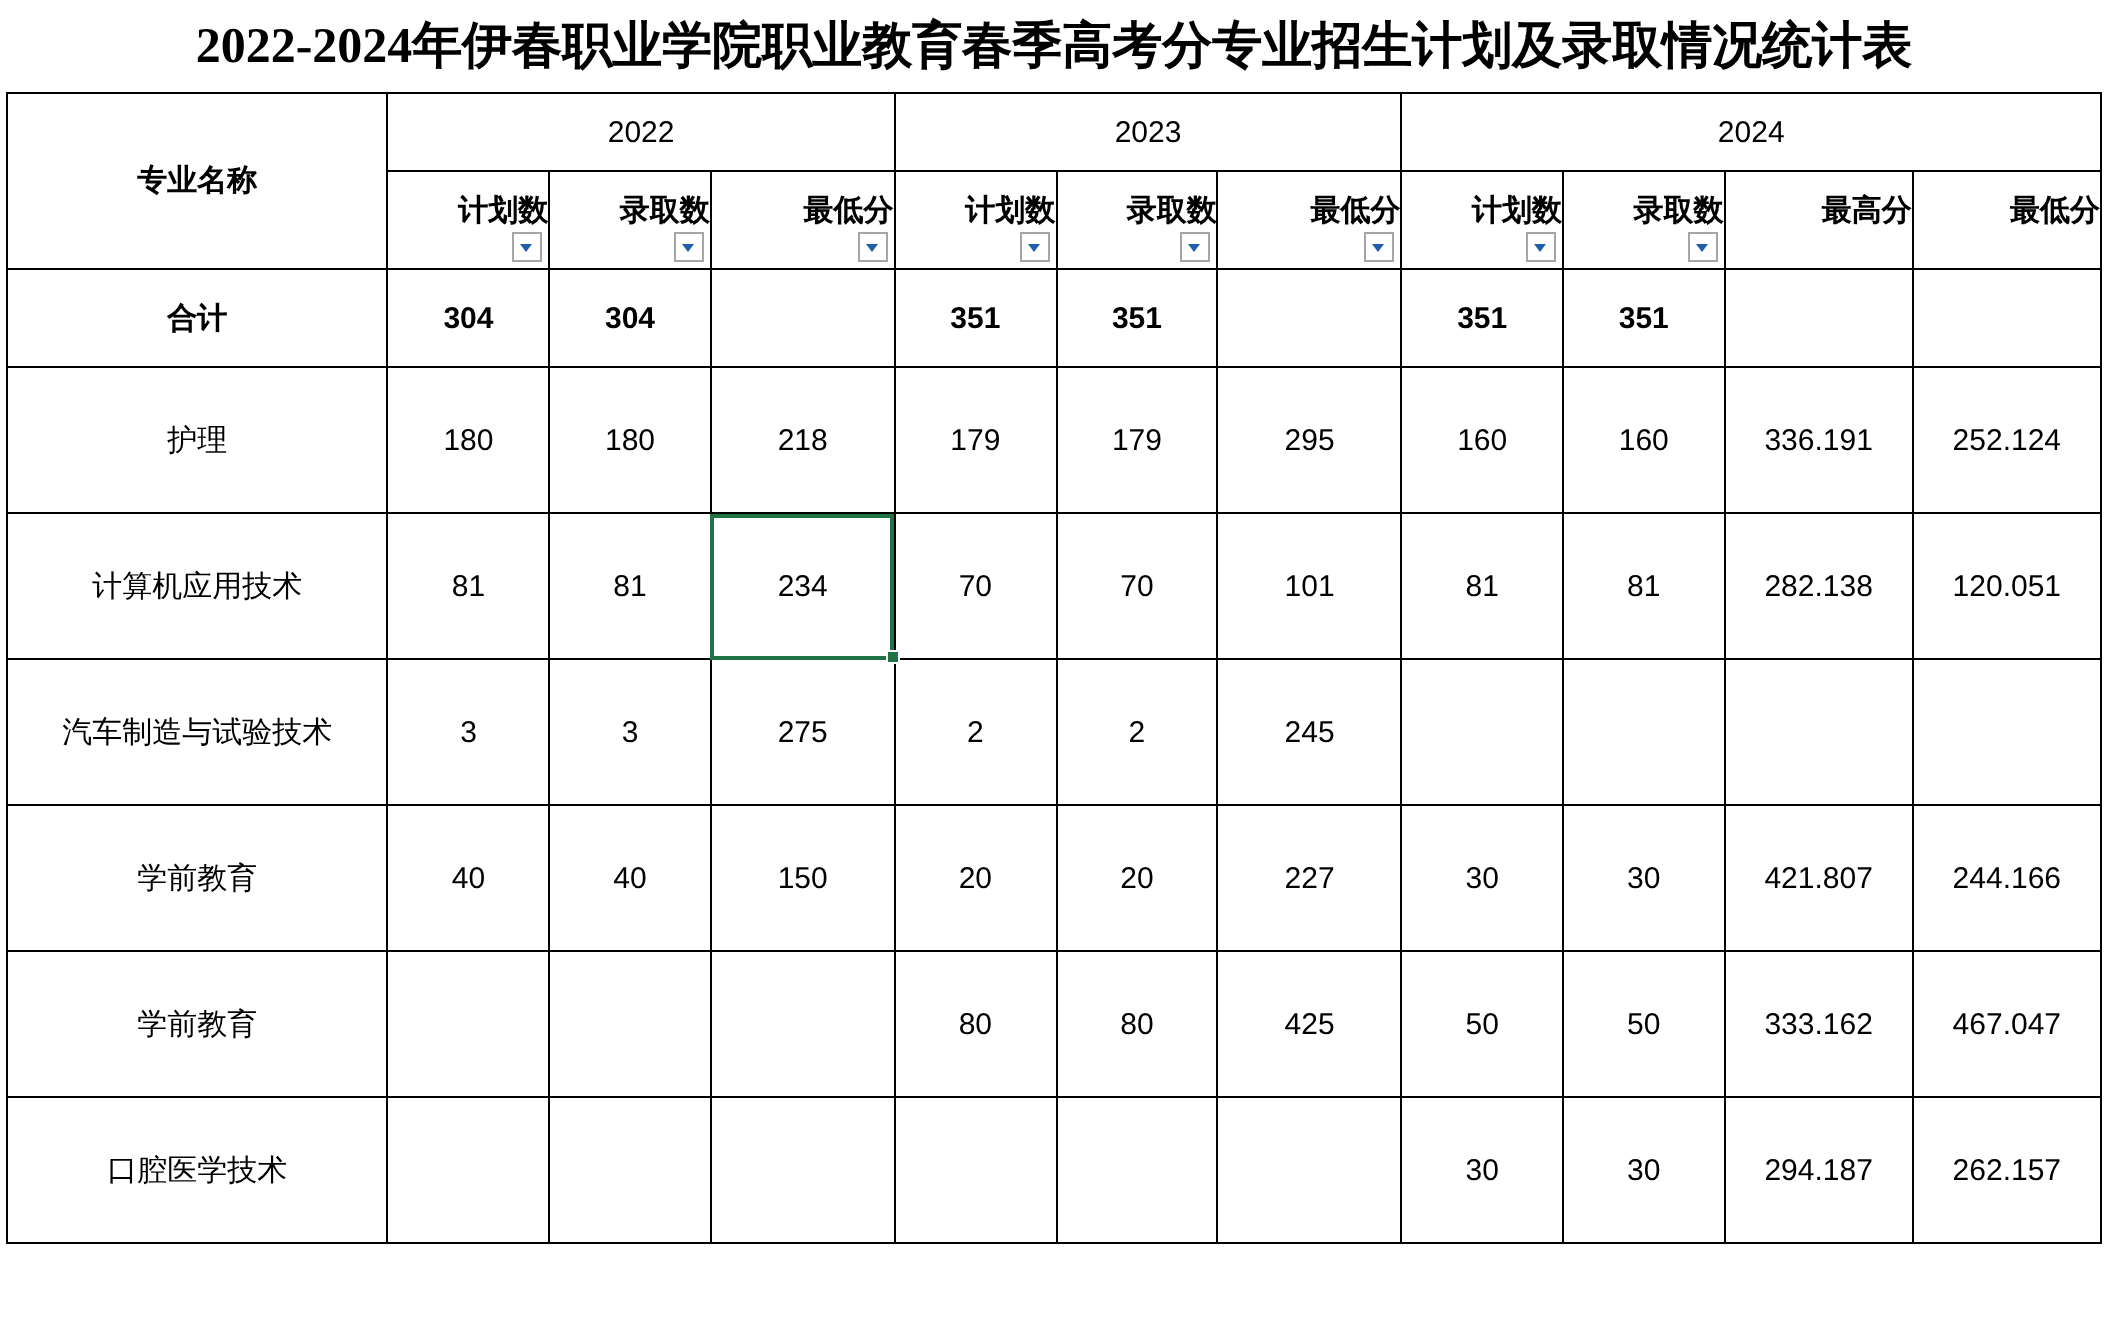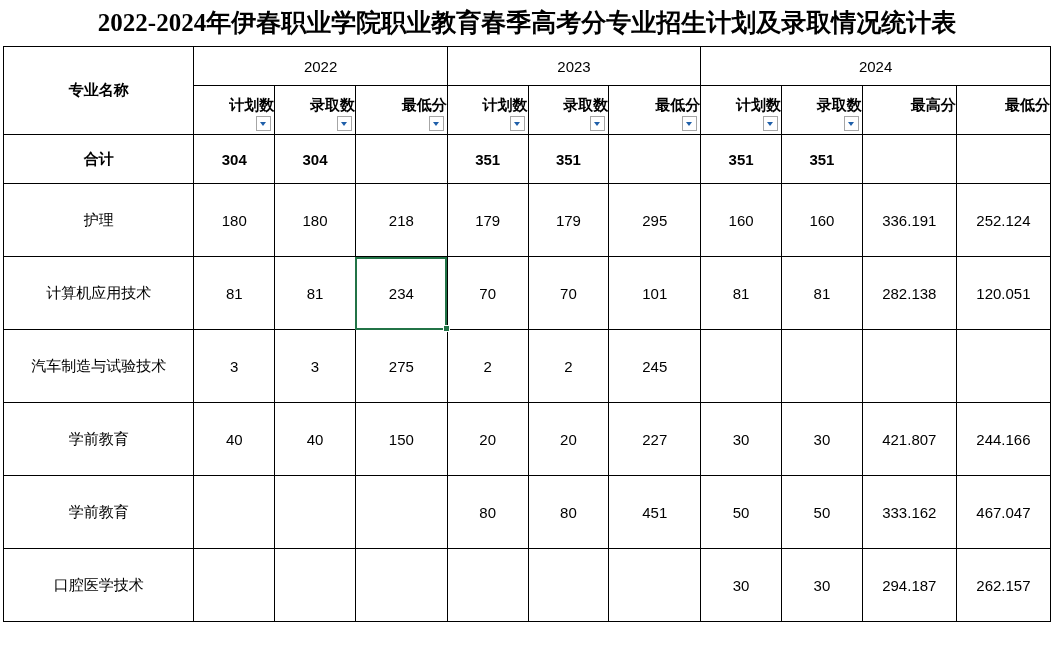--- a/index.html
+++ b/index.html
@@ -267,7 +267,7 @@
         <td></td>
         <td>80</td>
         <td>80</td>
-        <td>451</td>
+        <td>425</td>
         <td>50</td>
         <td>50</td>
         <td>333.162</td>

